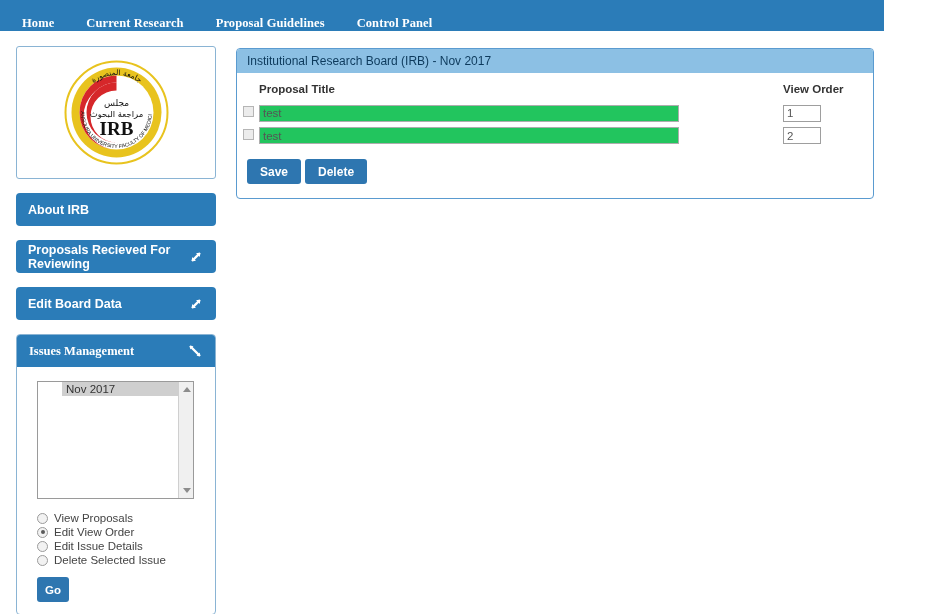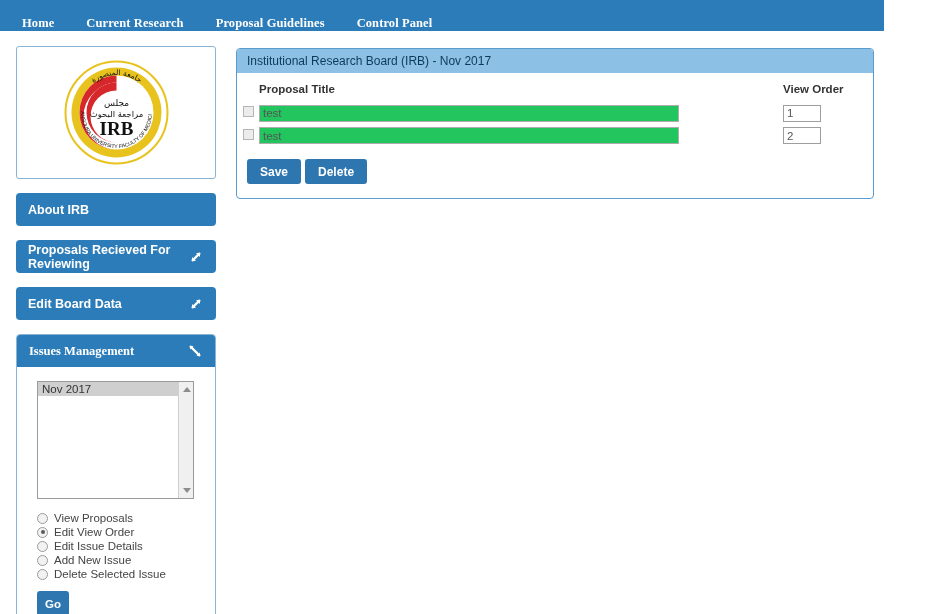--- a/index.html
+++ b/index.html
@@ -103,6 +103,7 @@
     overflow: hidden;
     font-size: 11.5px;
     color: #333333;
+    padding-left: 24px;
   }
   .lb-option {
     background: #cfcfcf;

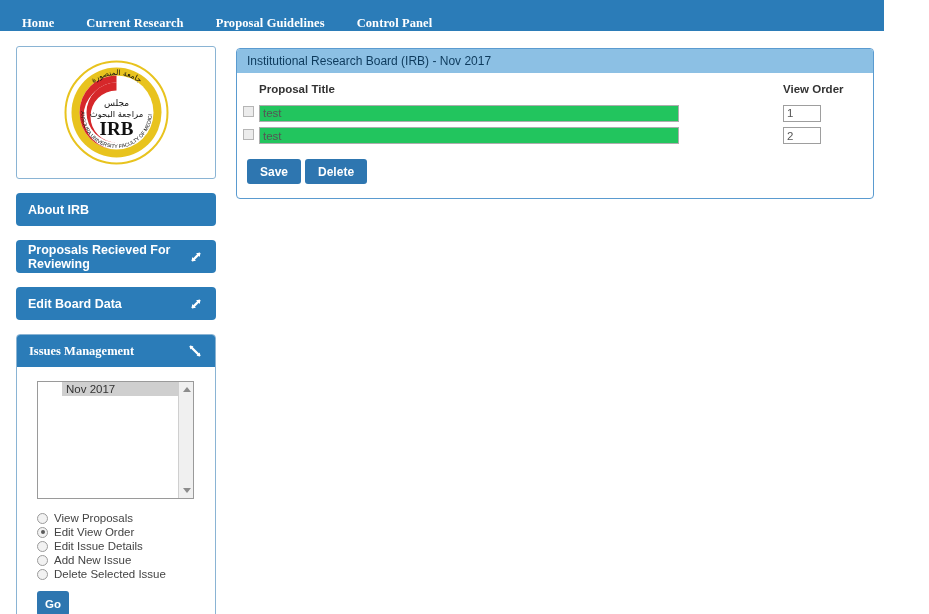--- a/index.html
+++ b/index.html
@@ -378,10 +378,6 @@
           </div>
           <div class="radio-row">
             <span class="radio-dot"></span>
-            <span class="radio-lbl">Add New Issue</span>
-          </div>
-          <div class="radio-row">
-            <span class="radio-dot"></span>
             <span class="radio-lbl">Delete Selected Issue</span>
           </div>
         </div>

